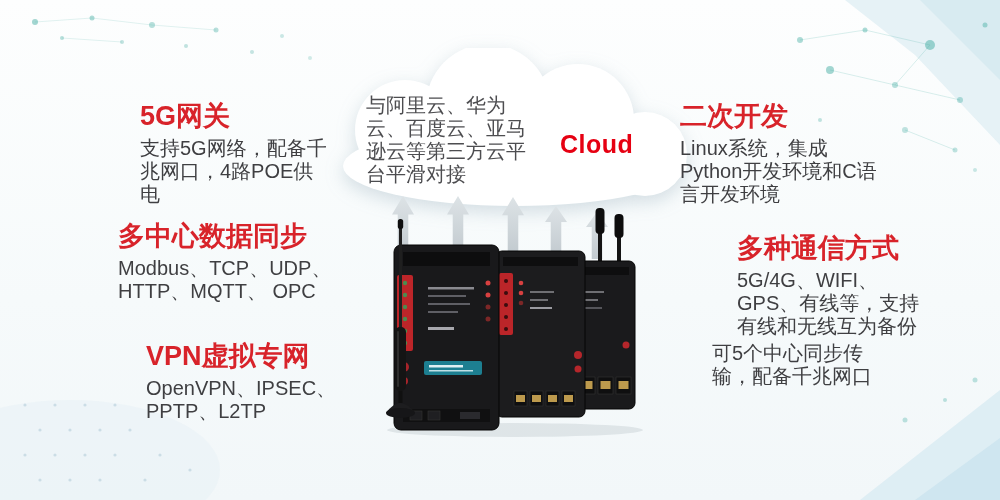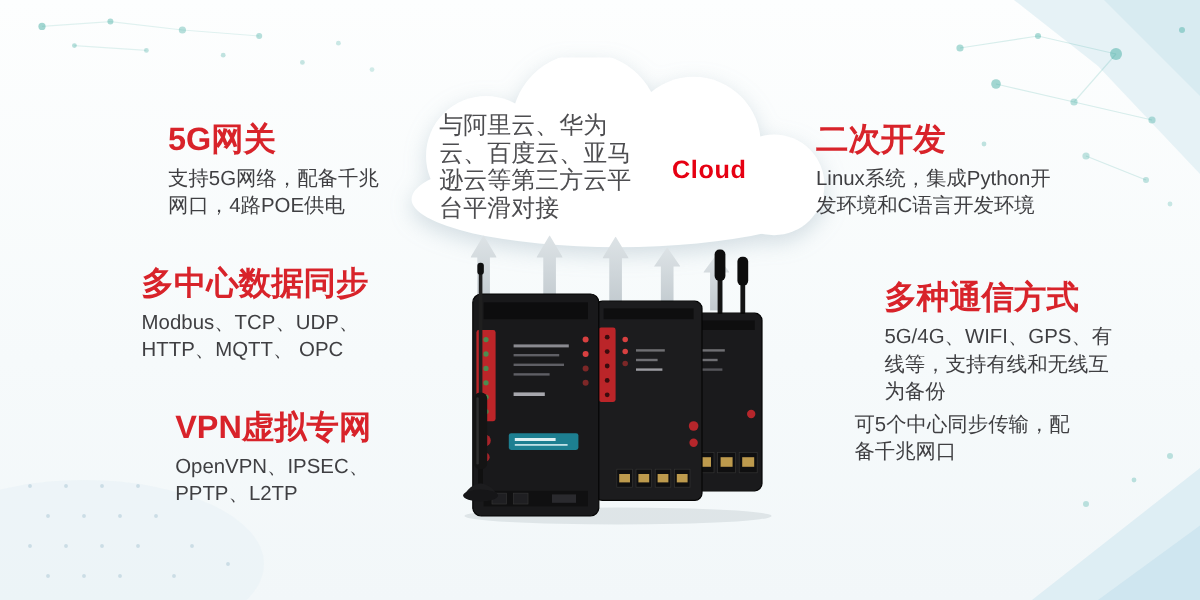--- a/index.html
+++ b/index.html
@@ -25,7 +25,7 @@
   
   .feature{position:absolute;z-index:4;}
   .feature h3{margin:0 0 9px 0;font-size:27px;line-height:24px;font-weight:bold;color:#d8232a;}
-  .feature p{margin:0;font-size:17px;line-height:23px;color:#3f3f42;overflow-wrap:break-word;}
+  .feature p{margin:0;font-size:20px;line-height:23px;color:#3f3f42;overflow-wrap:break-word;}
 
   
   .arrow{

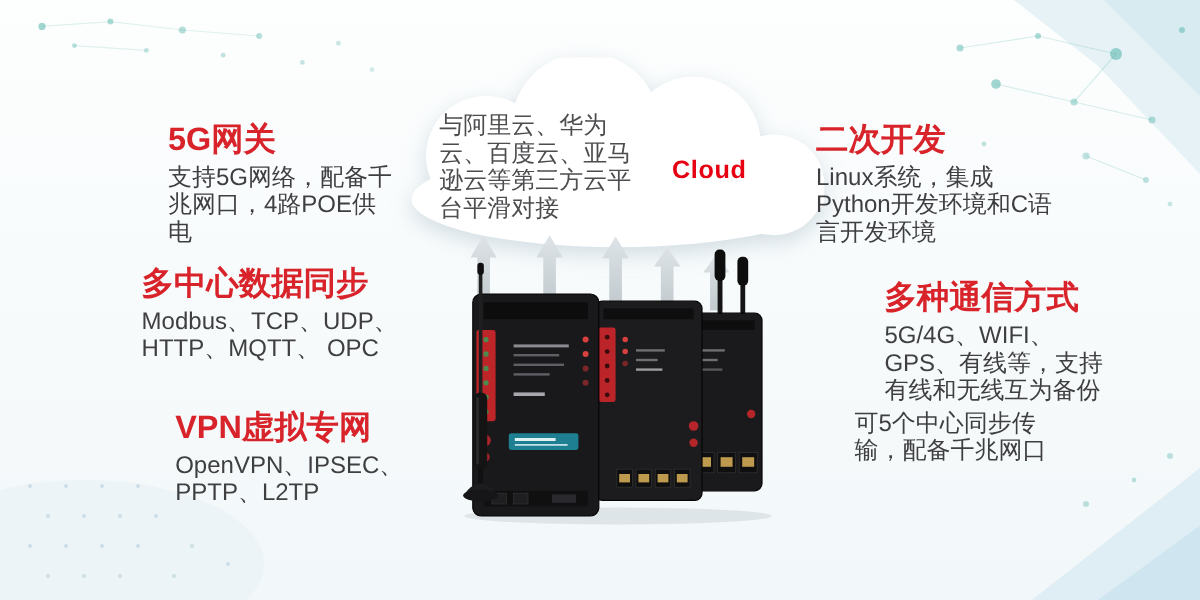--- a/index.html
+++ b/index.html
@@ -19,7 +19,7 @@
   }
   .cloud-label{
     position:absolute;left:240px;top:82px;
-    font-size:21px;font-weight:bold;color:#e60012;letter-spacing:.5px;text-align:center;
+    font-size:25px;font-weight:bold;color:#e60012;letter-spacing:.5px;text-align:center;
   }
 
   

